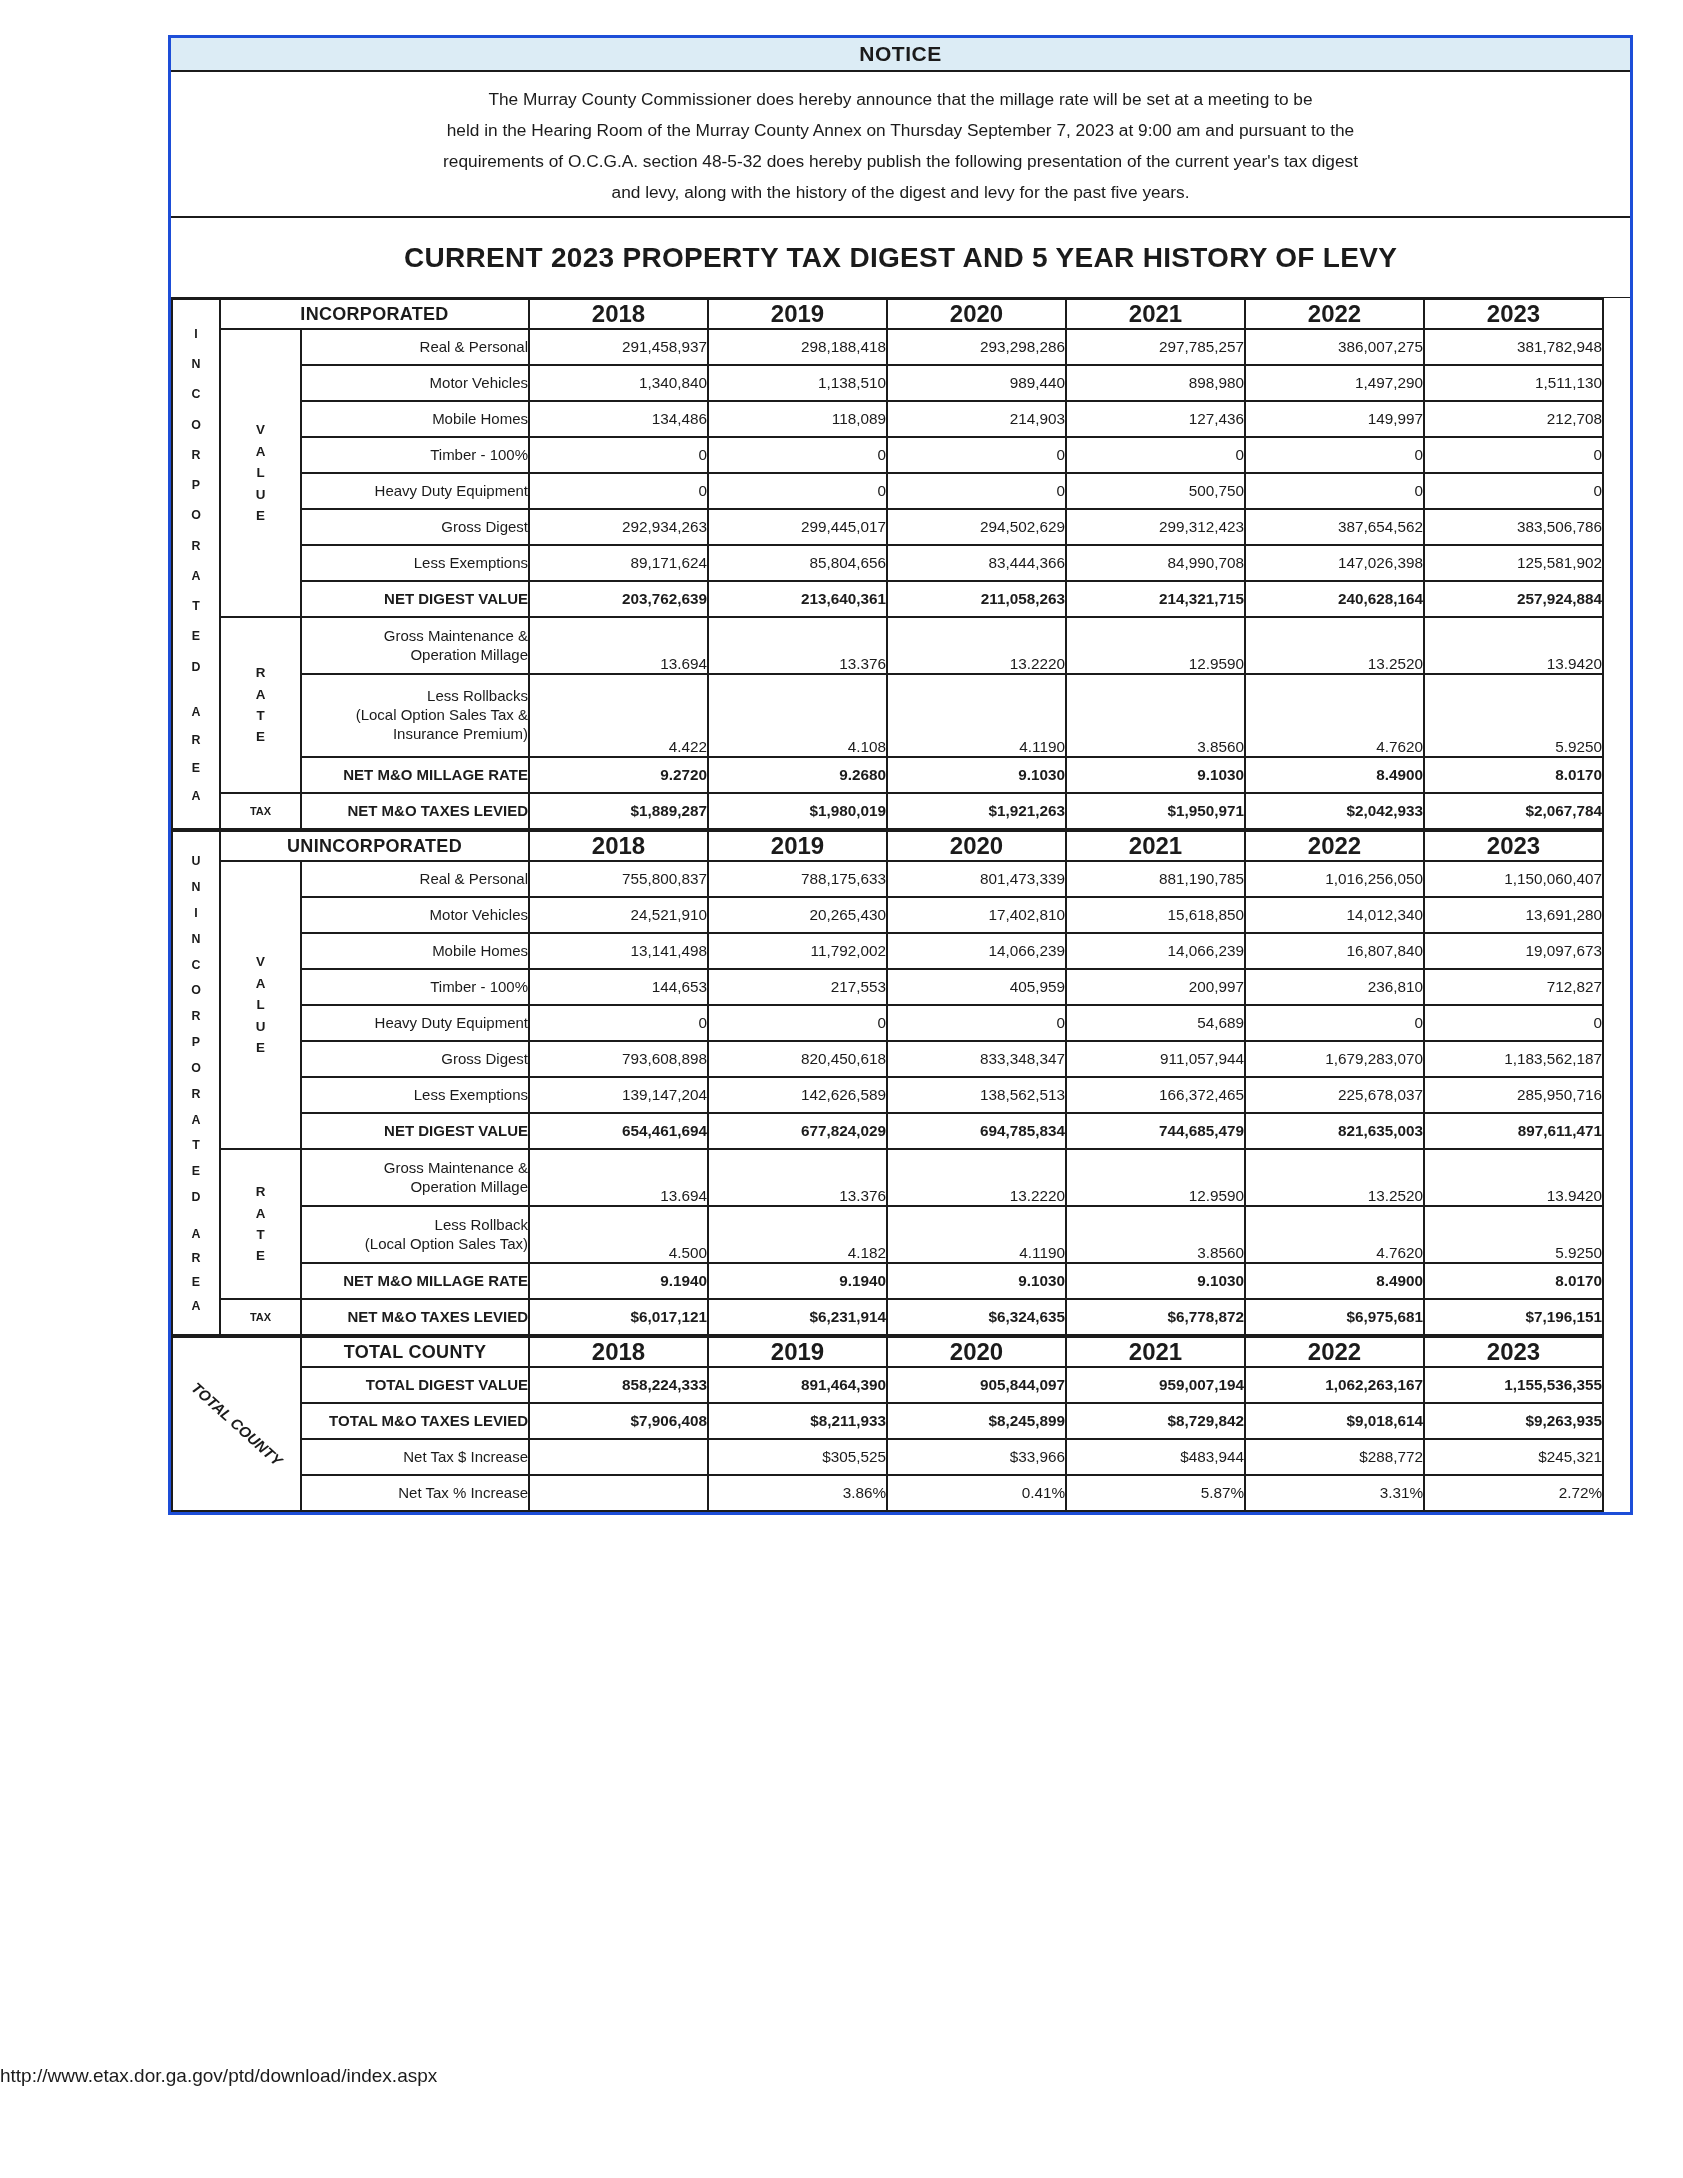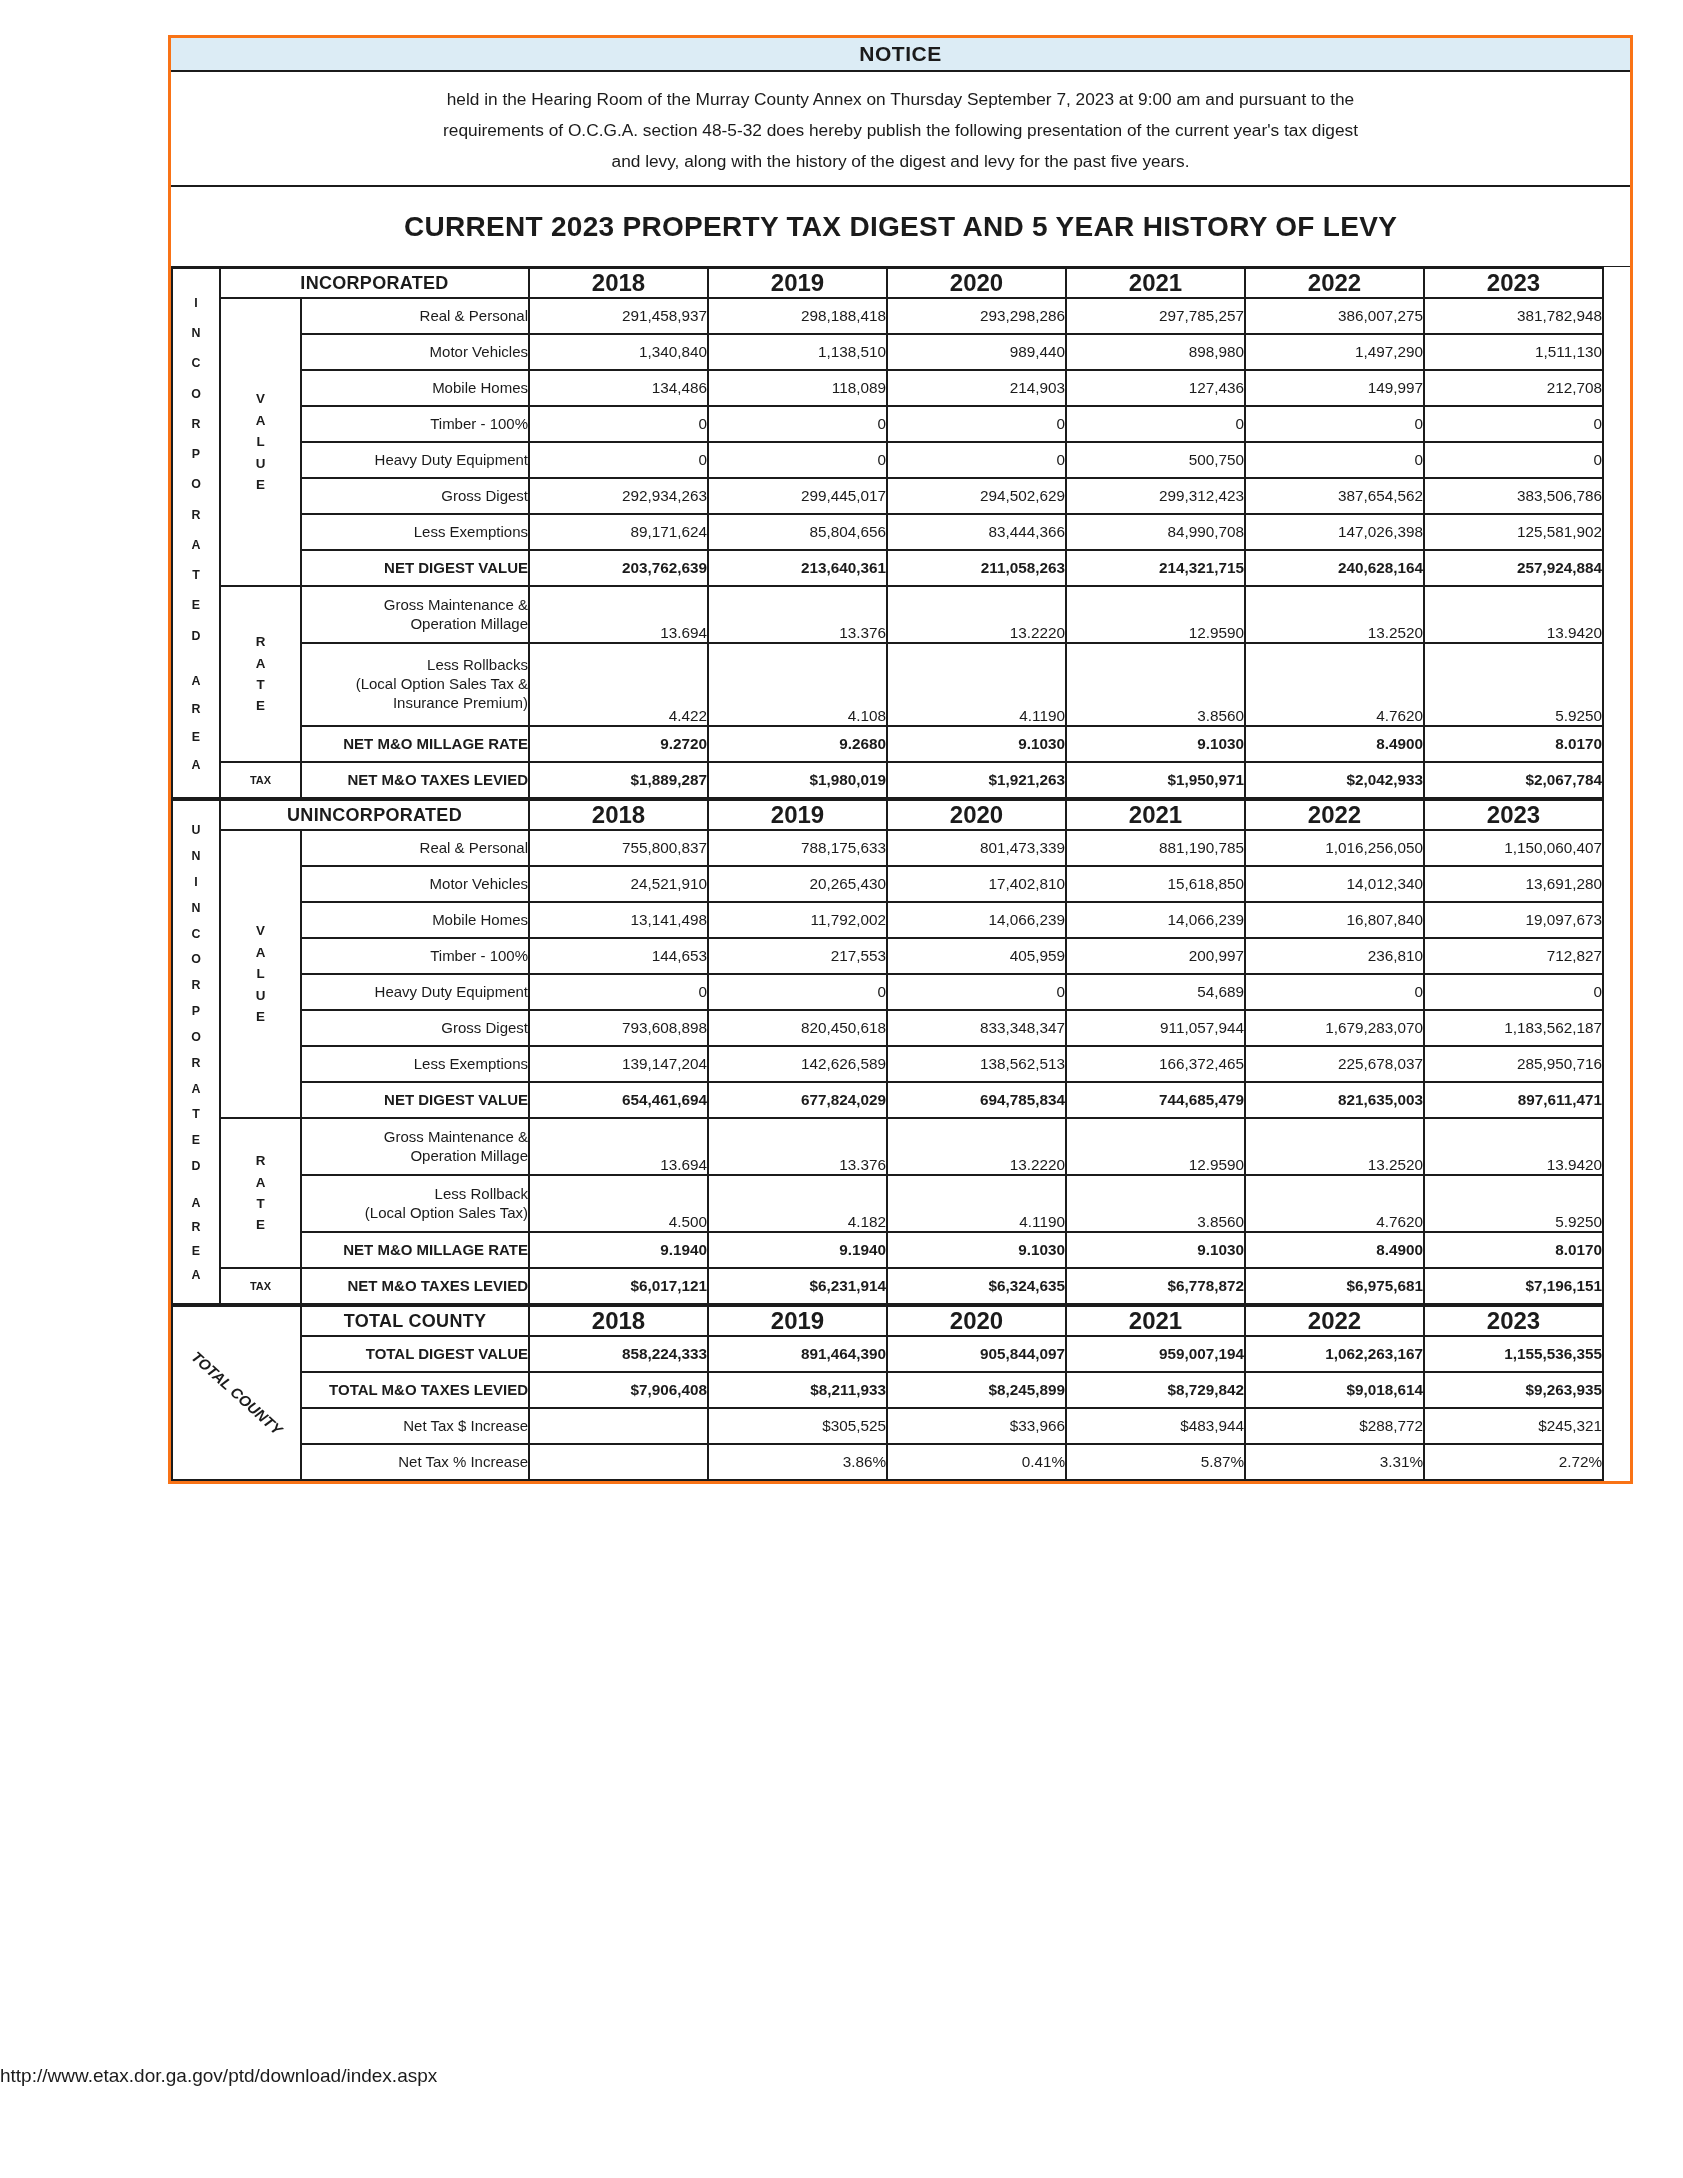--- a/index.html
+++ b/index.html
@@ -13,7 +13,7 @@
   }
   .doc-box{
     position:absolute;left:168px;top:35px;width:1459px;
-    border:3px solid #f97316;
+    border:3px solid #1d4ed8;
     background:#fff;
   }
   .notice-bar{

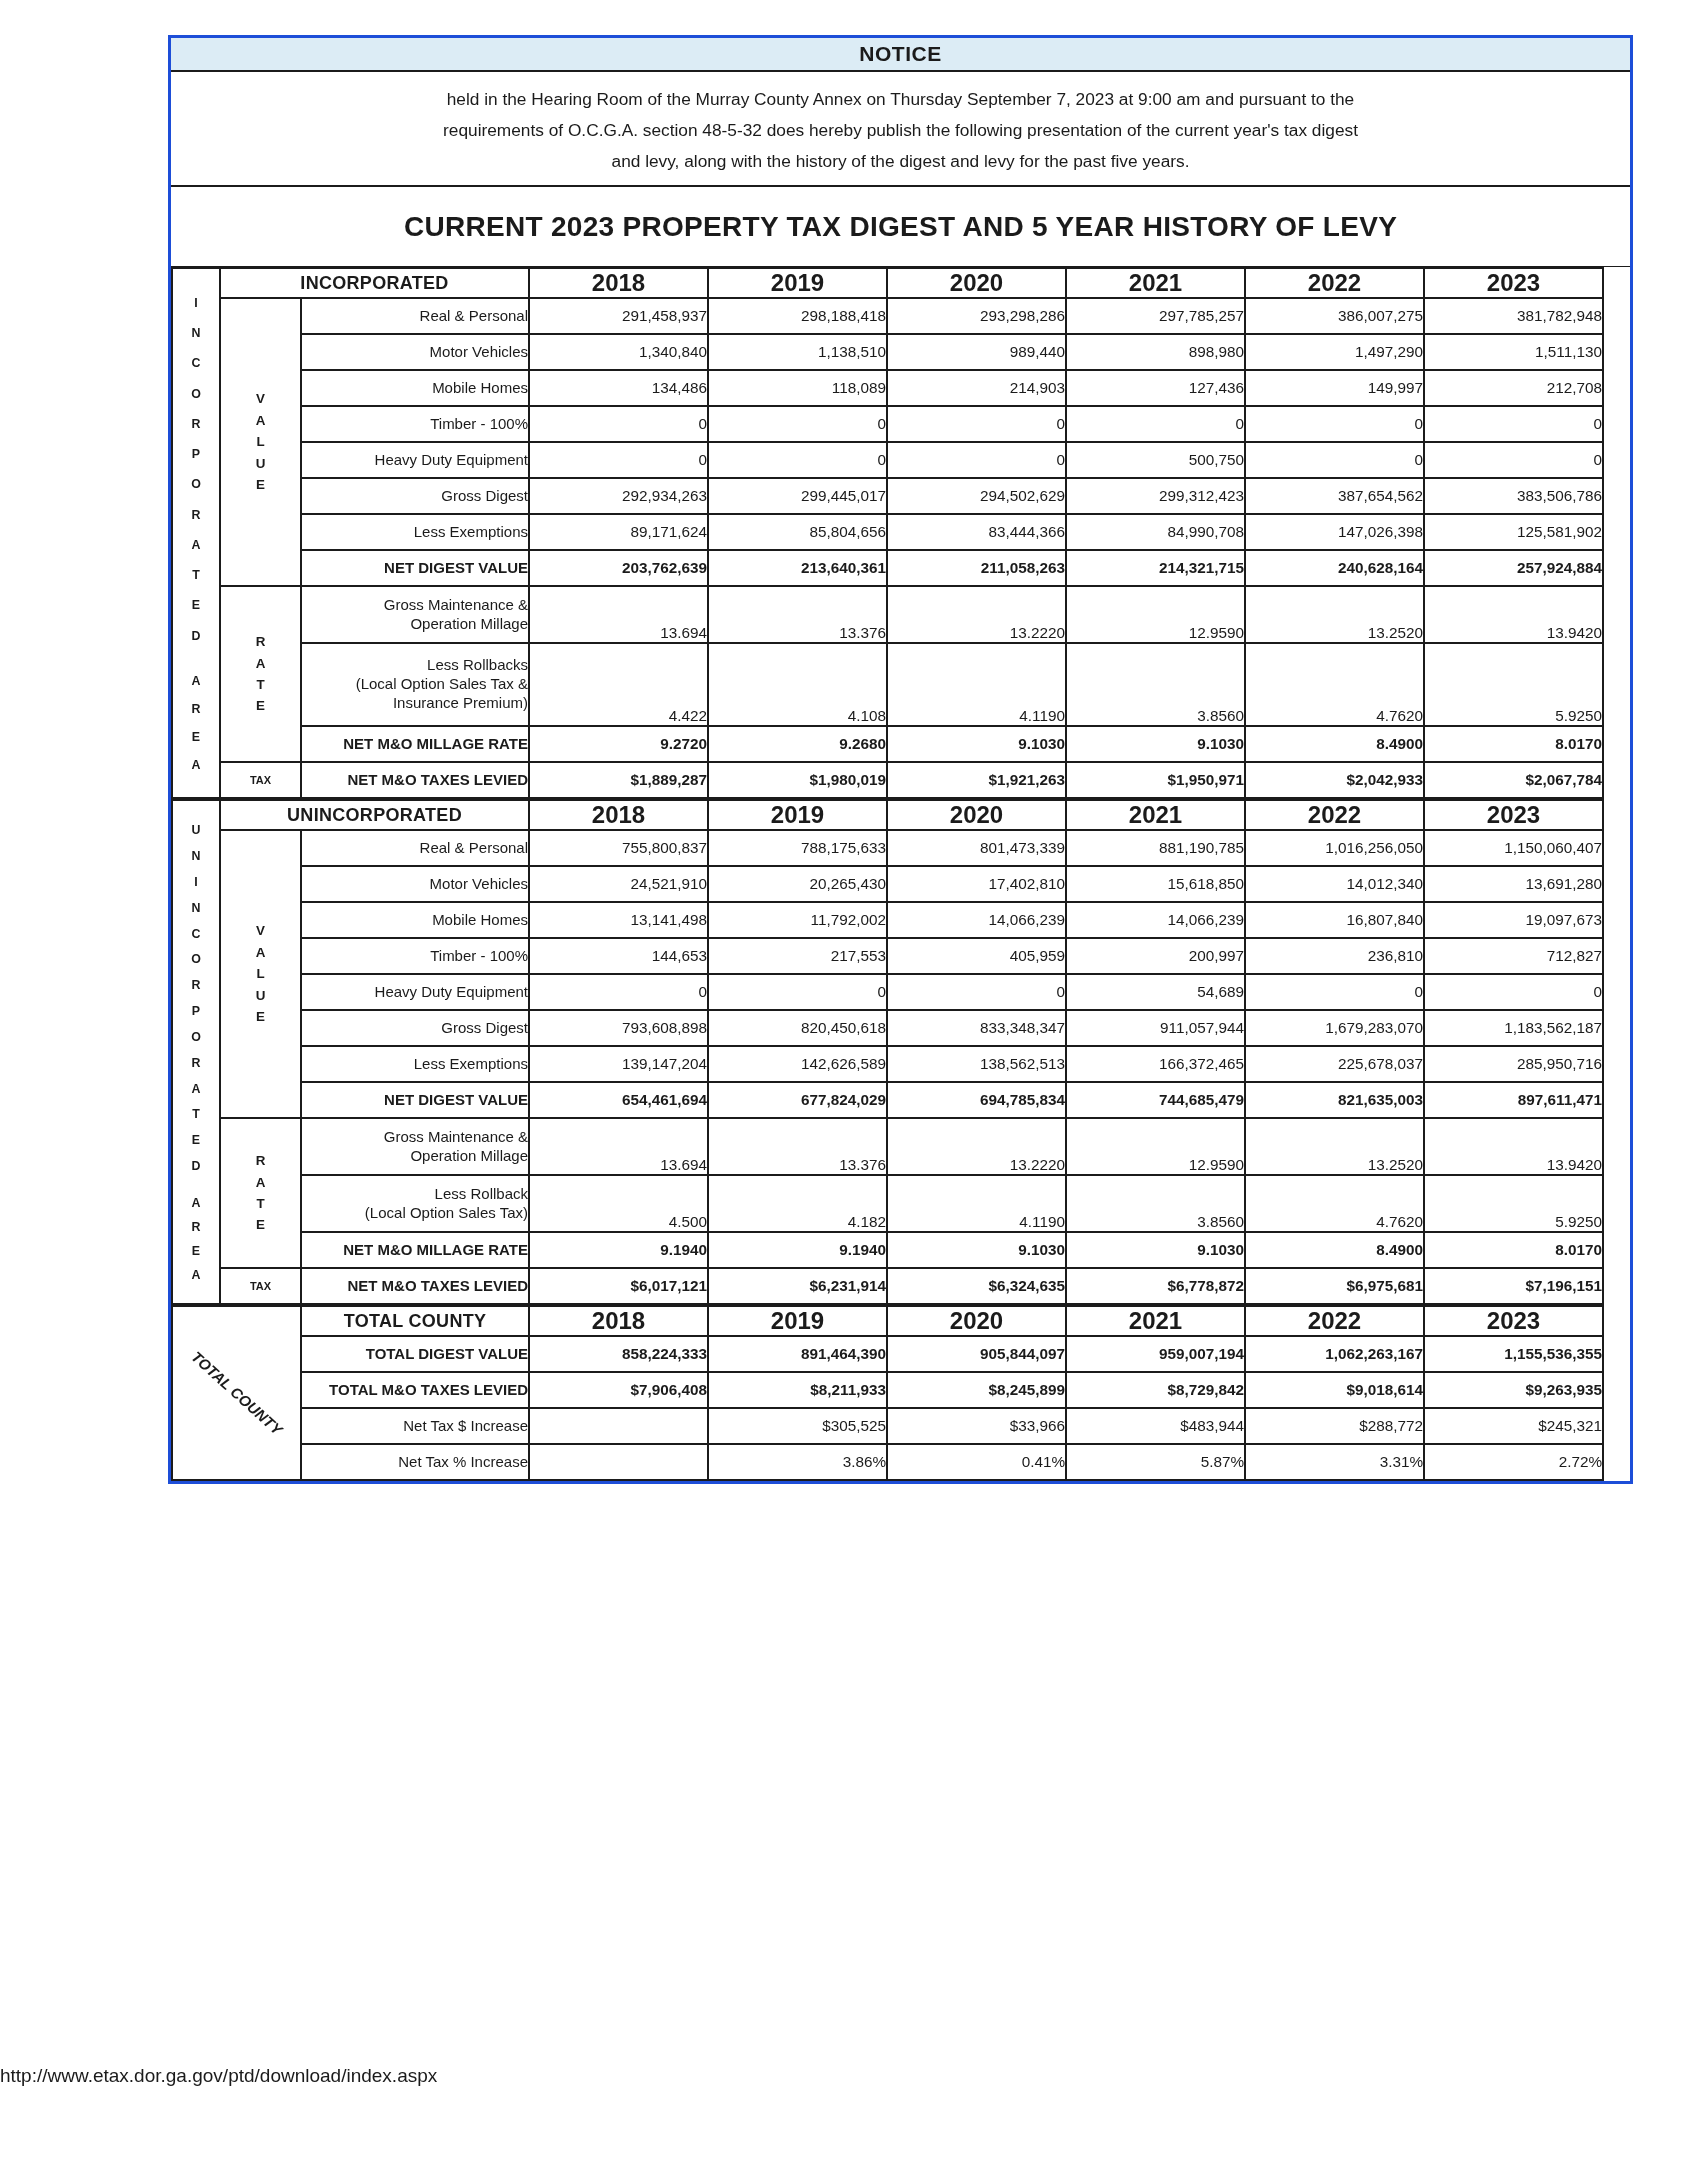--- a/index.html
+++ b/index.html
@@ -64,6 +64,7 @@
   <div class="doc-box">
     <div class="notice-bar">NOTICE</div>
     <div class="para">
+      <div>The Murray County Commissioner does hereby announce that the millage rate will be set at a meeting to be</div>
       <div>held in the Hearing  Room of the Murray County Annex on Thursday September 7, 2023 at 9:00 am and pursuant to the</div>
       <div>requirements of O.C.G.A. section 48-5-32 does hereby publish the following presentation of the current year's tax digest</div>
       <div>and levy, along with the history of the digest and levy for the past five years.</div>

